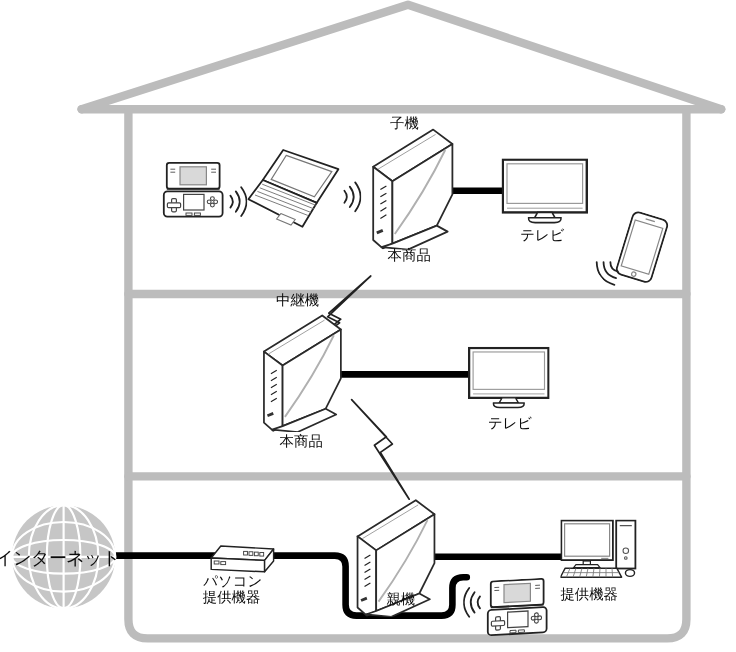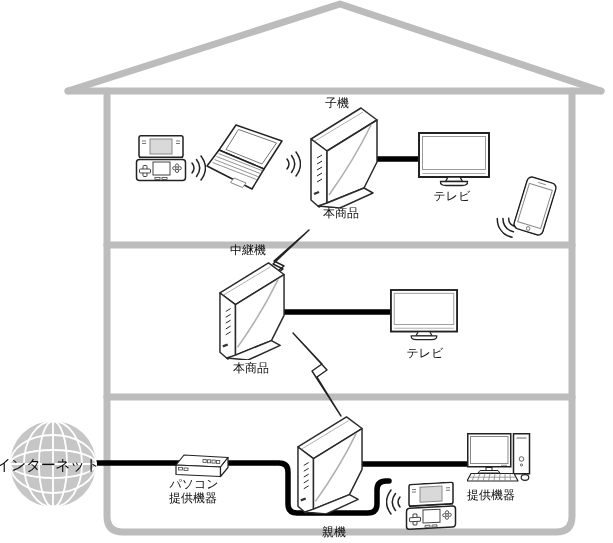--- a/index.html
+++ b/index.html
@@ -211,7 +211,7 @@
 <div class="lbl lbl-sm" style="left:48px;top:458px">インターネット</div>
 <div class="lbl" style="left:194px;top:477px">パソコン</div>
 <div class="lbl" style="left:193px;top:491px">提供機器</div>
-<div class="lbl" style="left:334px;top:525px">親機</div>
+<div class="lbl" style="left:334px;top:492px">親機</div>
 <div class="lbl" style="left:491px;top:488px">提供機器</div>
 <div class="lbl" style="left:248px;top:243px">中継機</div>
 <div class="lbl" style="left:251px;top:361px">本商品</div>

